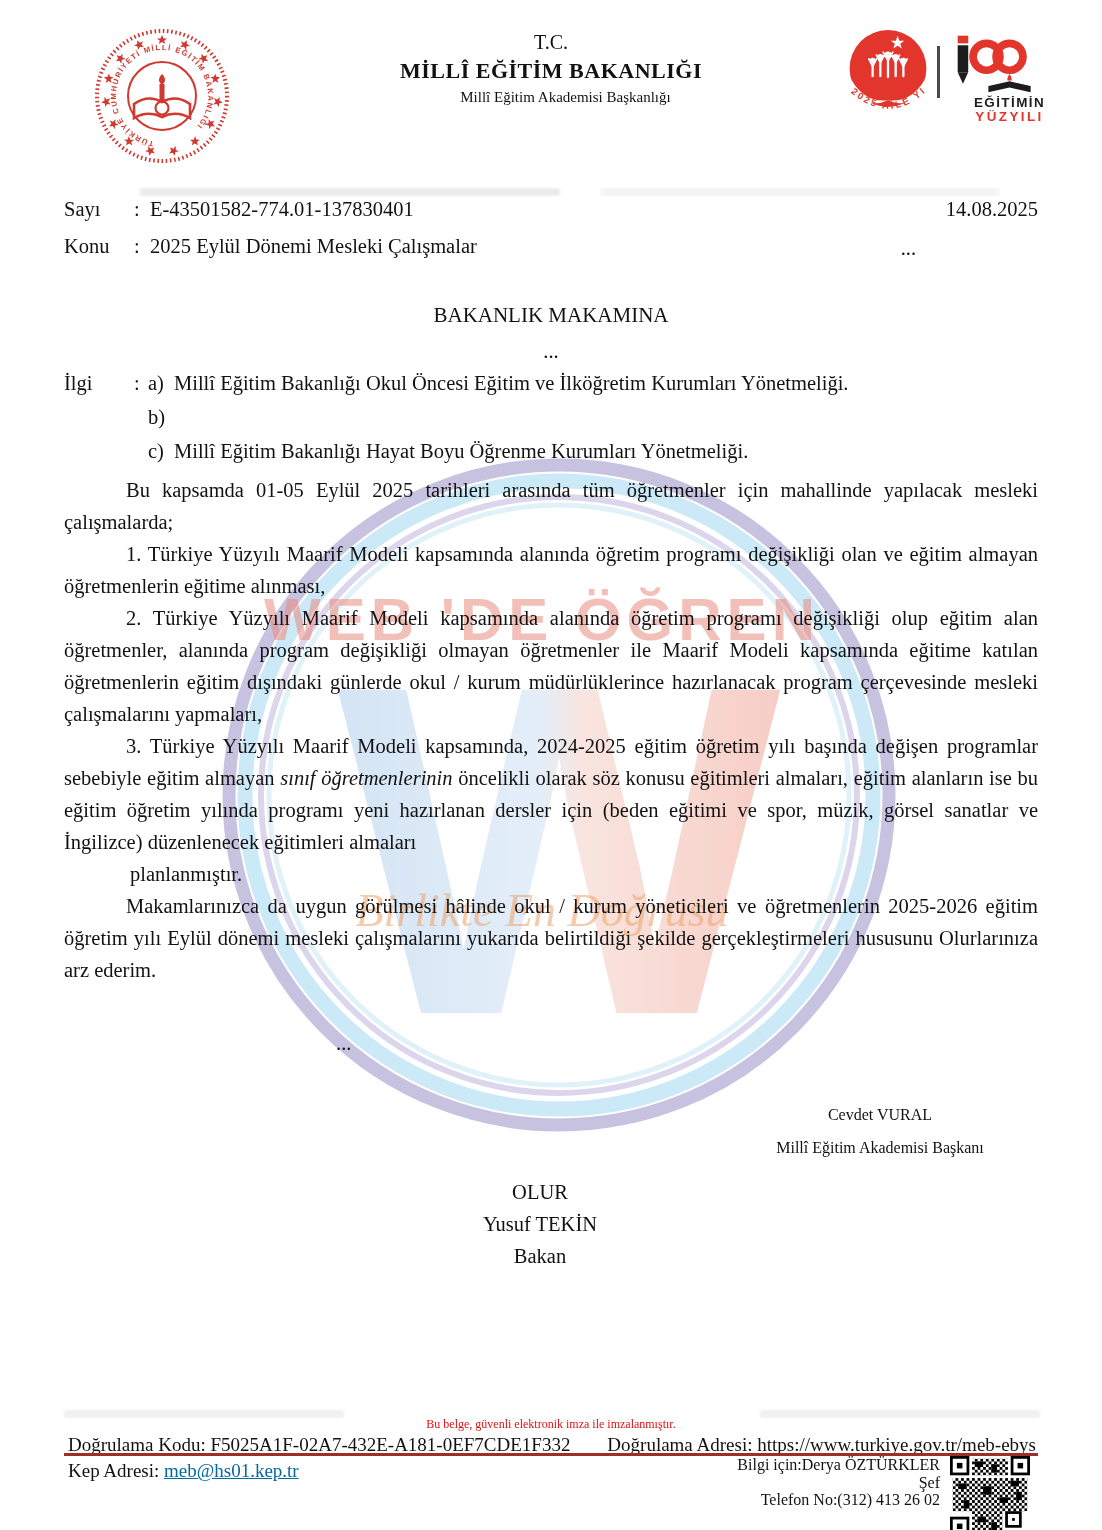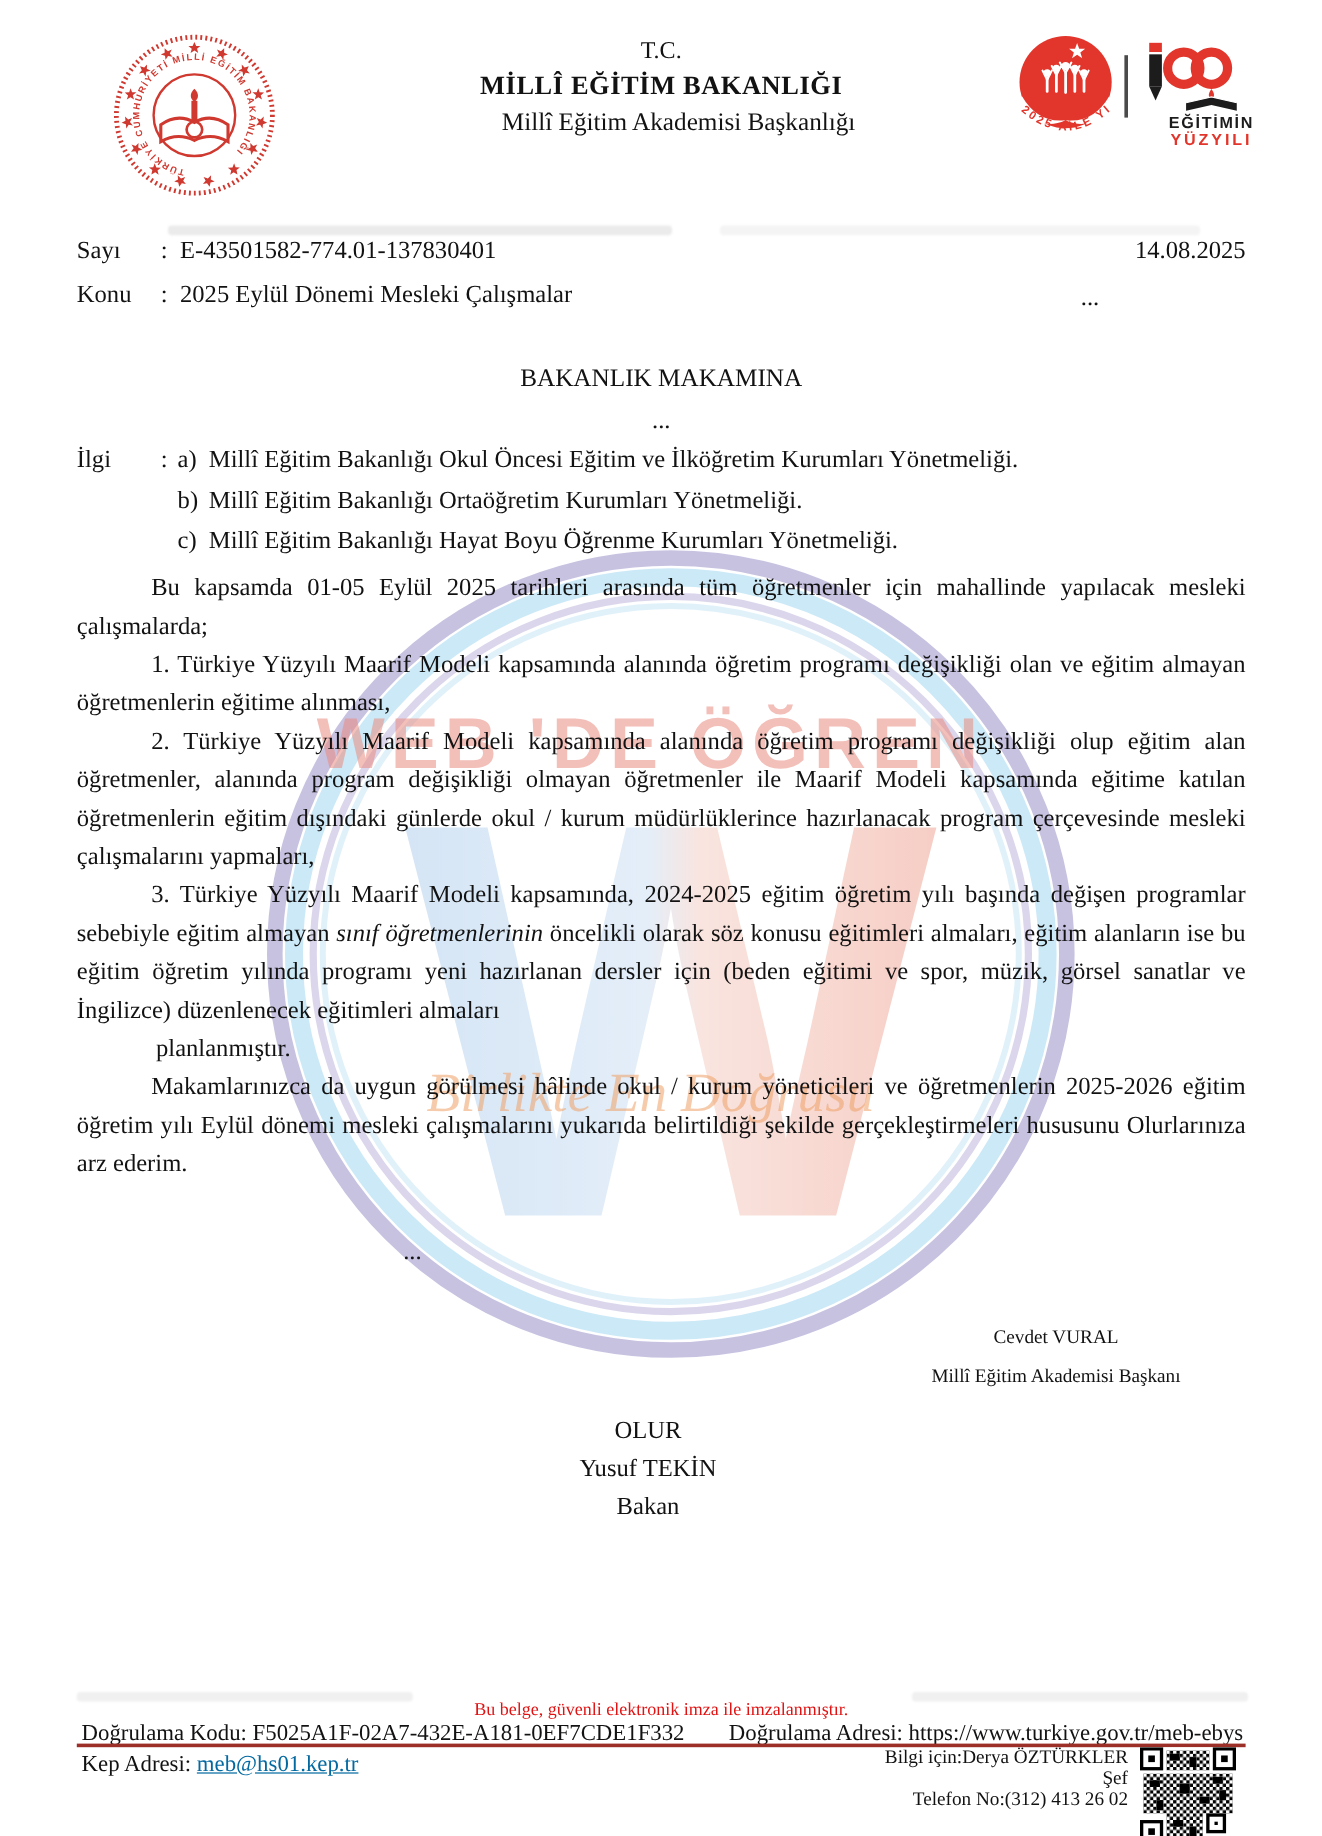--- a/index.html
+++ b/index.html
@@ -13,7 +13,7 @@
   .hdr-center{position:absolute;left:0;right:0;top:30px;text-align:center;line-height:1.25;}
   .hdr-tc{font-size:20px;}
   .hdr-ministry{font-size:22px;font-weight:bold;letter-spacing:.5px;margin-top:2px;}
-  .hdr-dept{font-size:21px;margin-top:3px;margin-left:29px;}
+  .hdr-dept{font-size:15px;margin-top:3px;margin-left:29px;}
   .family-logo{position:absolute;left:840px;top:26px;width:96px;height:108px;}
   .logo-divider{position:absolute;left:937px;top:46px;width:3px;height:52px;background:#4a4a4a;}
   .century-logo{position:absolute;left:950px;top:28px;width:96px;height:96px;}

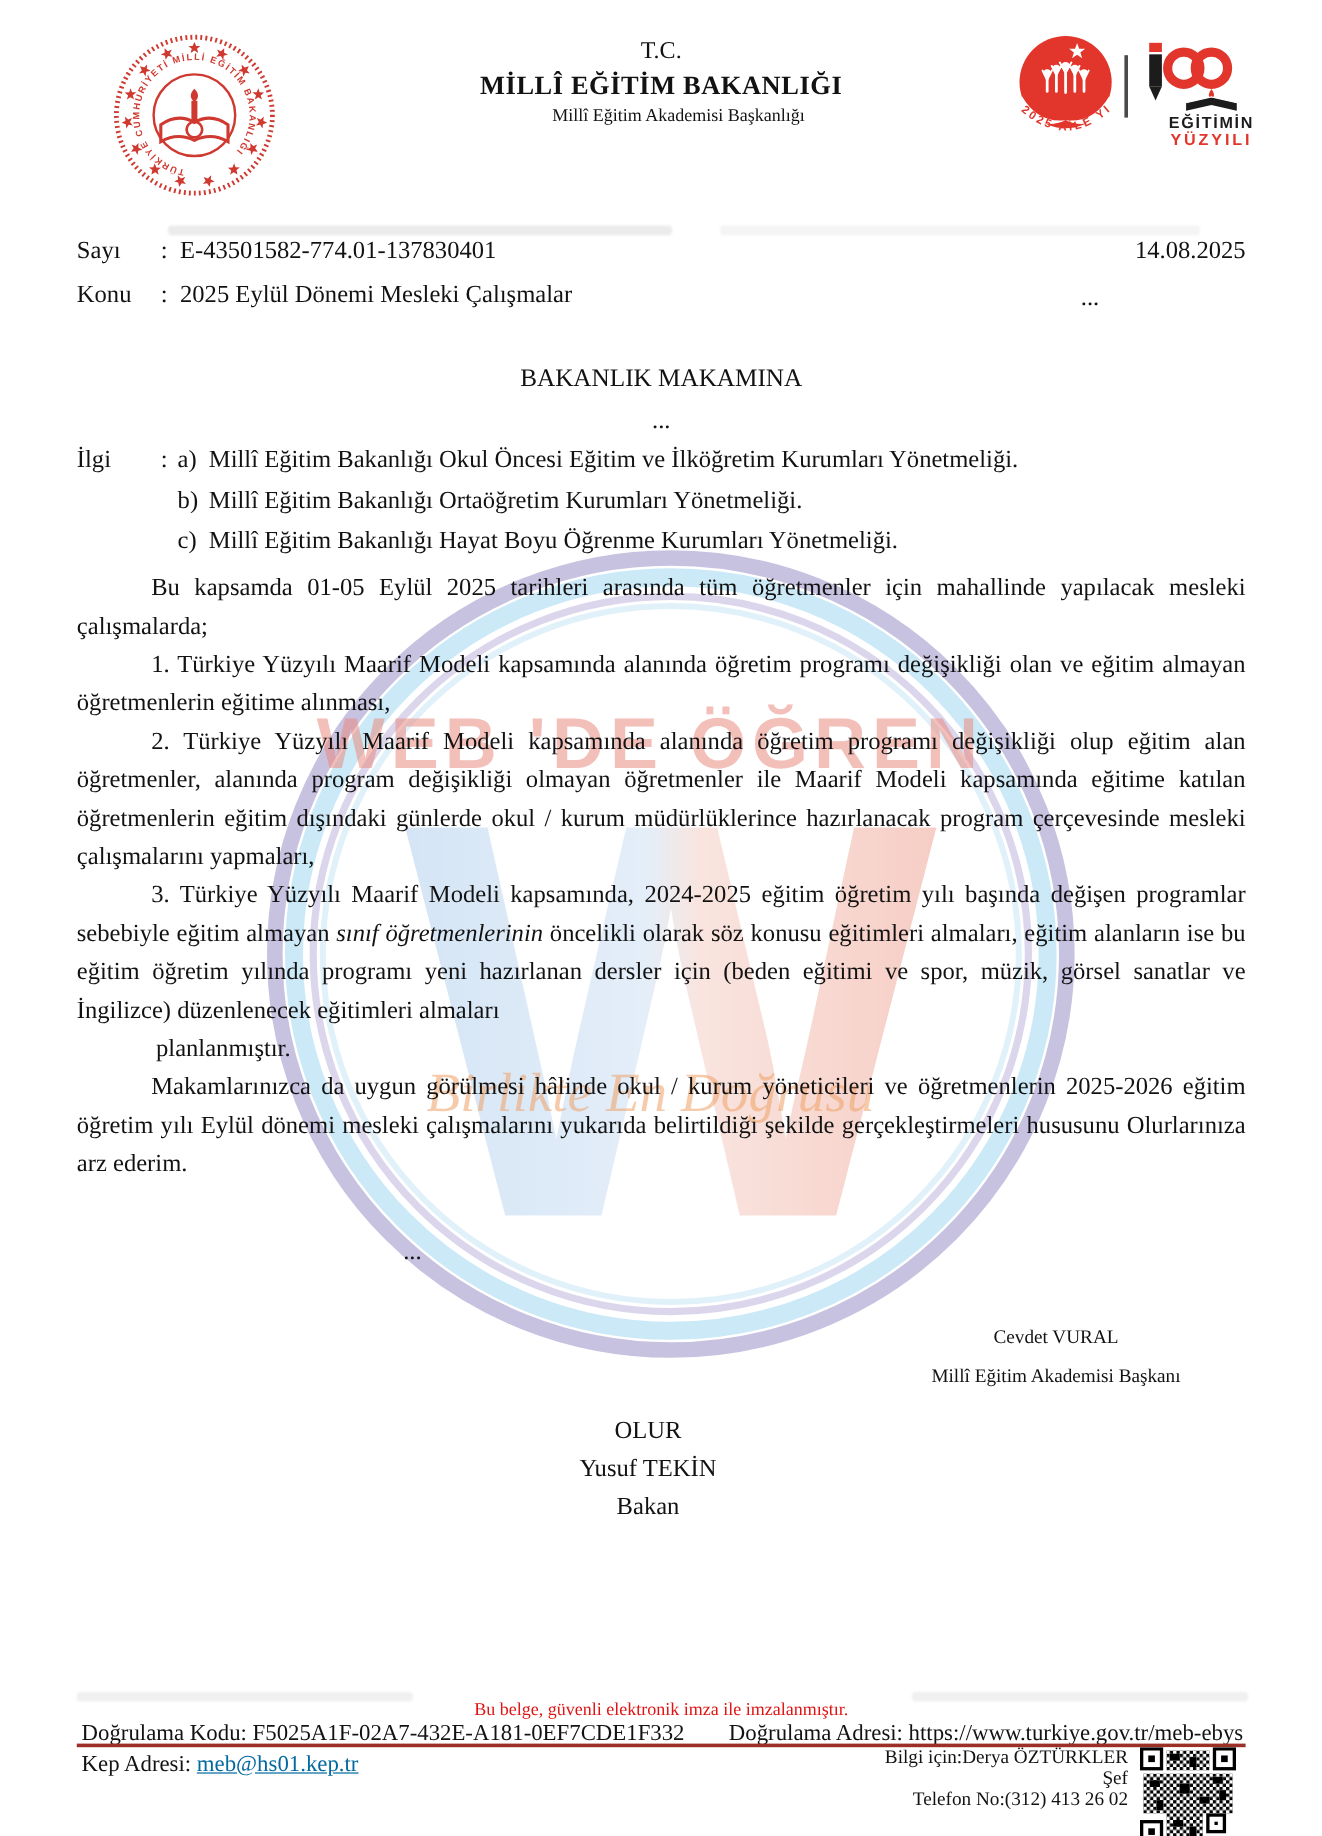--- a/index.html
+++ b/index.html
@@ -204,7 +204,6 @@
         <span class="ilgi-label"></span>
         <span class="ilgi-colon"></span>
         <span class="ilgi-prefix">b)</span>
-        <span>Millî Eğitim Bakanlığı Ortaöğretim Kurumları Yönetmeliği.</span>
       </div>
       <div class="ilgi-row">
         <span class="ilgi-label"></span>

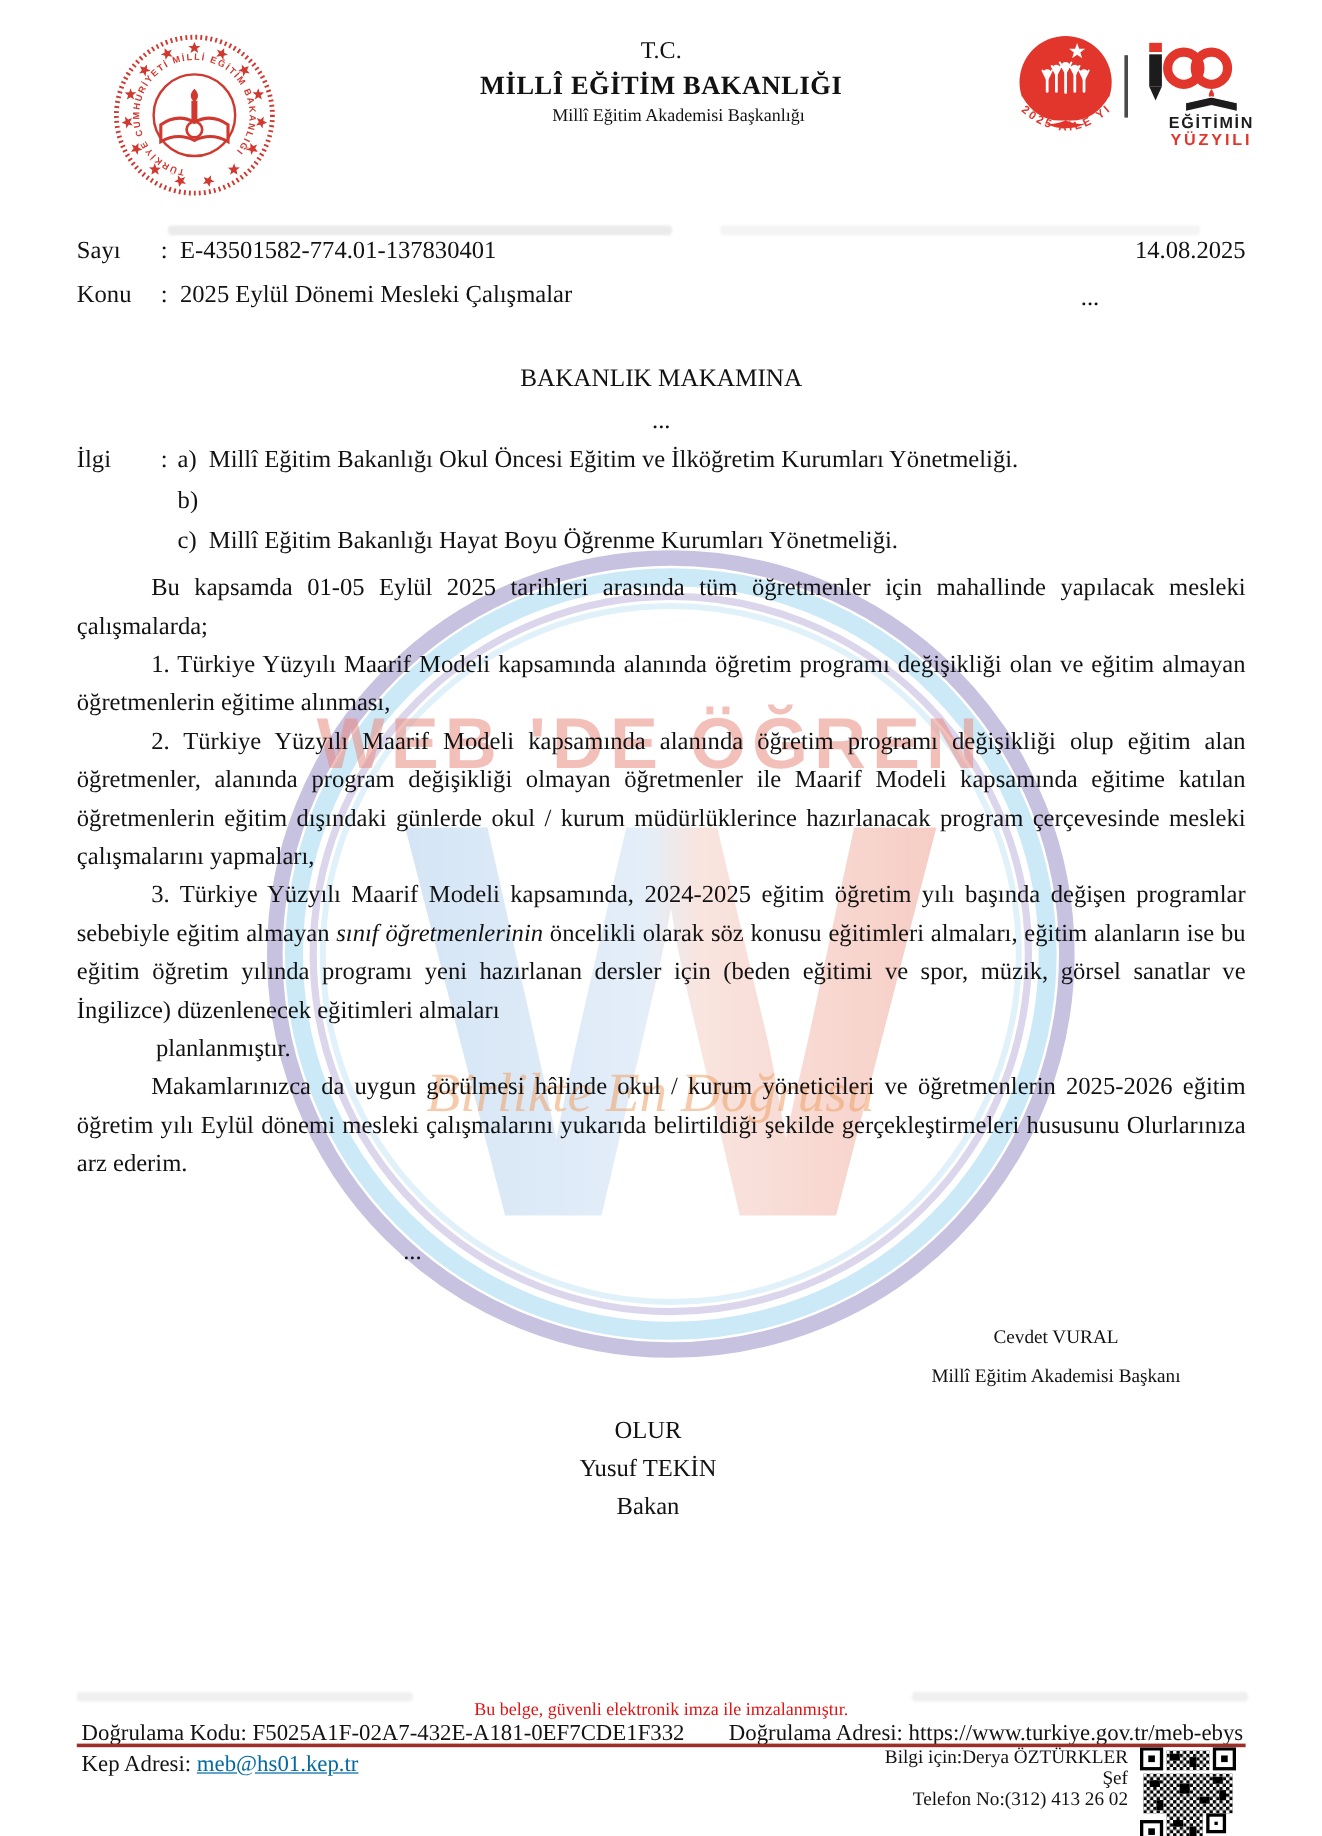--- a/index.html
+++ b/index.html
@@ -48,7 +48,7 @@
   .watermark{position:absolute;left:212px;top:448px;width:694px;height:694px;pointer-events:none;z-index:0;}
   .content-layer{position:relative;z-index:1;}
   
-  .footer-notice{position:absolute;left:0;right:0;top:1417px;text-align:center;font-size:15px;color:#e01212;}
+  .footer-notice{position:absolute;left:0;right:0;top:1417px;text-align:center;font-size:12px;color:#e01212;}
   .footer-row1{position:absolute;left:68px;right:66px;top:1434px;display:flex;justify-content:space-between;font-size:19px;}
   .footer-line{position:absolute;left:64px;right:64px;top:1453px;height:3px;background:#9c3029;}
   .footer-row2{position:absolute;left:68px;top:1460px;font-size:19px;}

